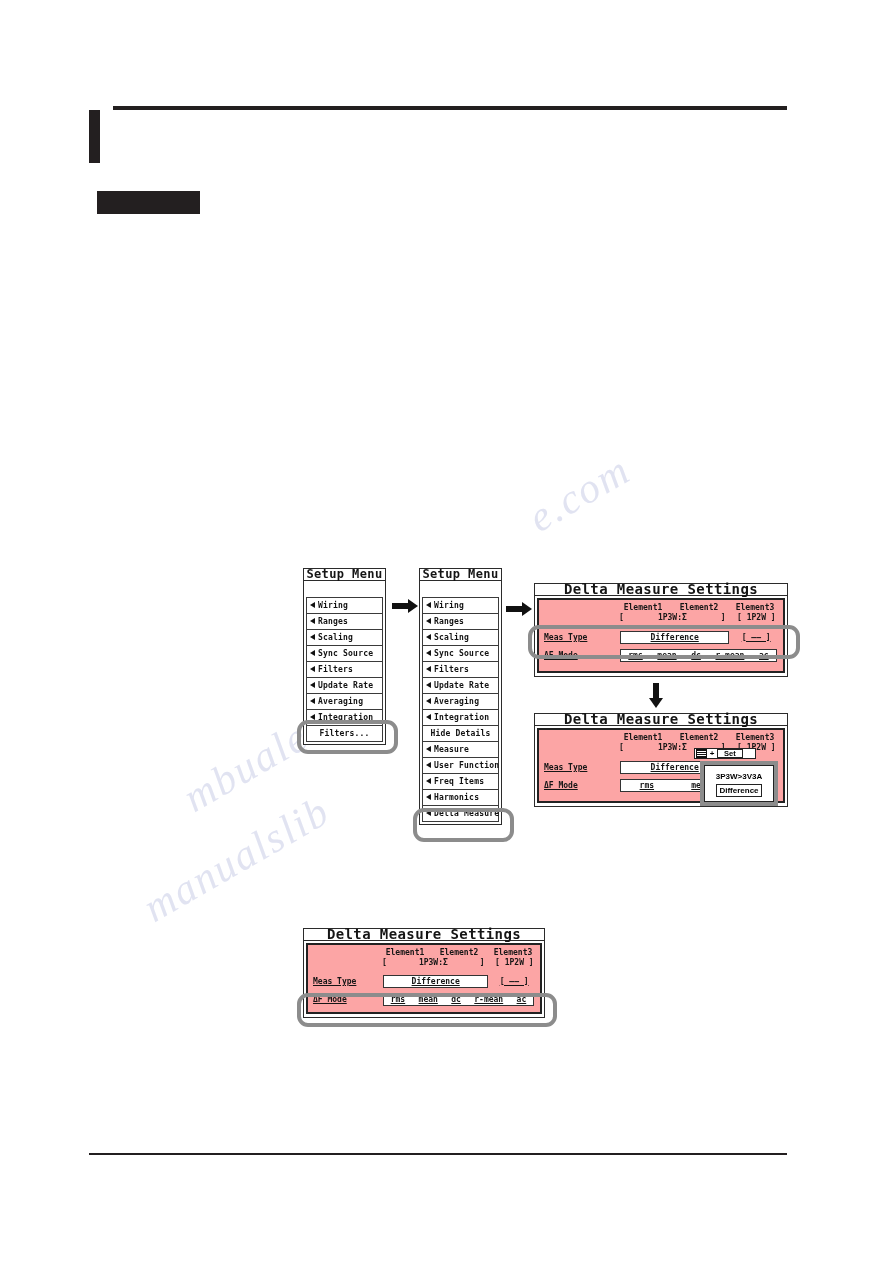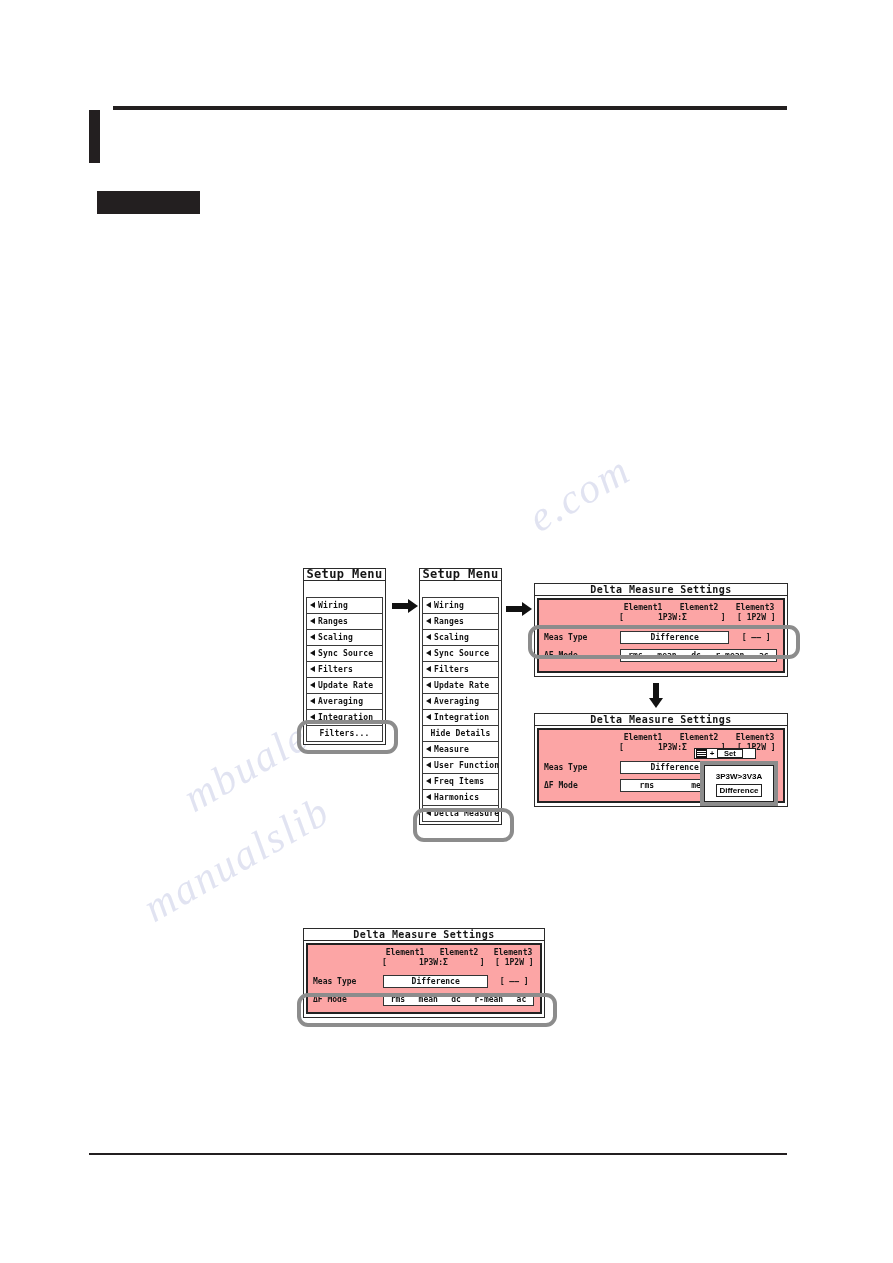--- a/index.html
+++ b/index.html
@@ -72,7 +72,7 @@
   }
 
   
-  .delta .lcd-title{font-size:10px;}
+  .delta .lcd-title{font-size:14px;}
   .delta-body{
     box-sizing:border-box;border:2px solid #222;margin:2px;
     background:#fca5a5;padding:0;

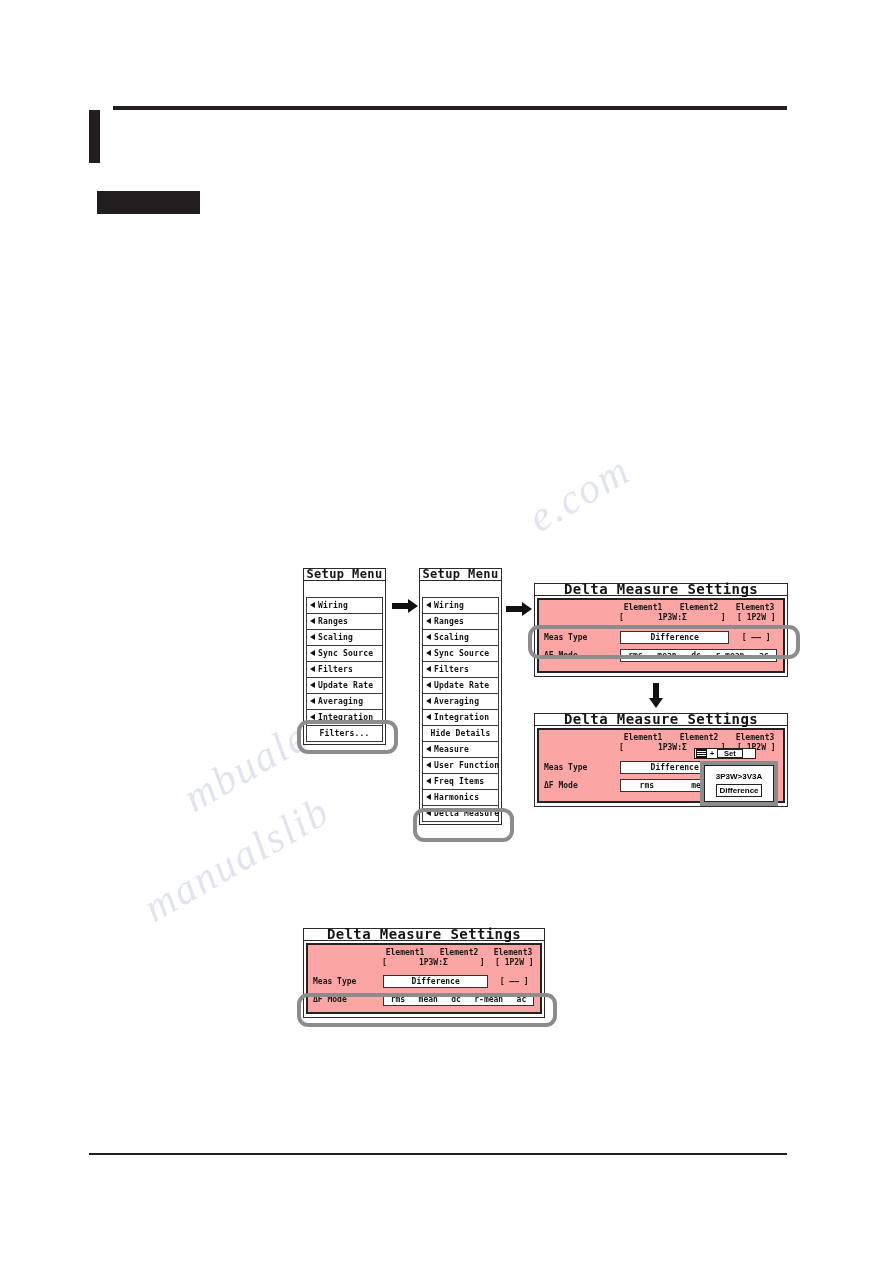--- a/index.html
+++ b/index.html
@@ -93,6 +93,7 @@
   .row{
     display:flex;align-items:center;font-size:8px;font-weight:bold;
     height:18px;
+    text-decoration:underline;
   }
   .row .lbl{width:76px;flex:0 0 76px;padding-left:5px;white-space:nowrap;}
   .val-box{

